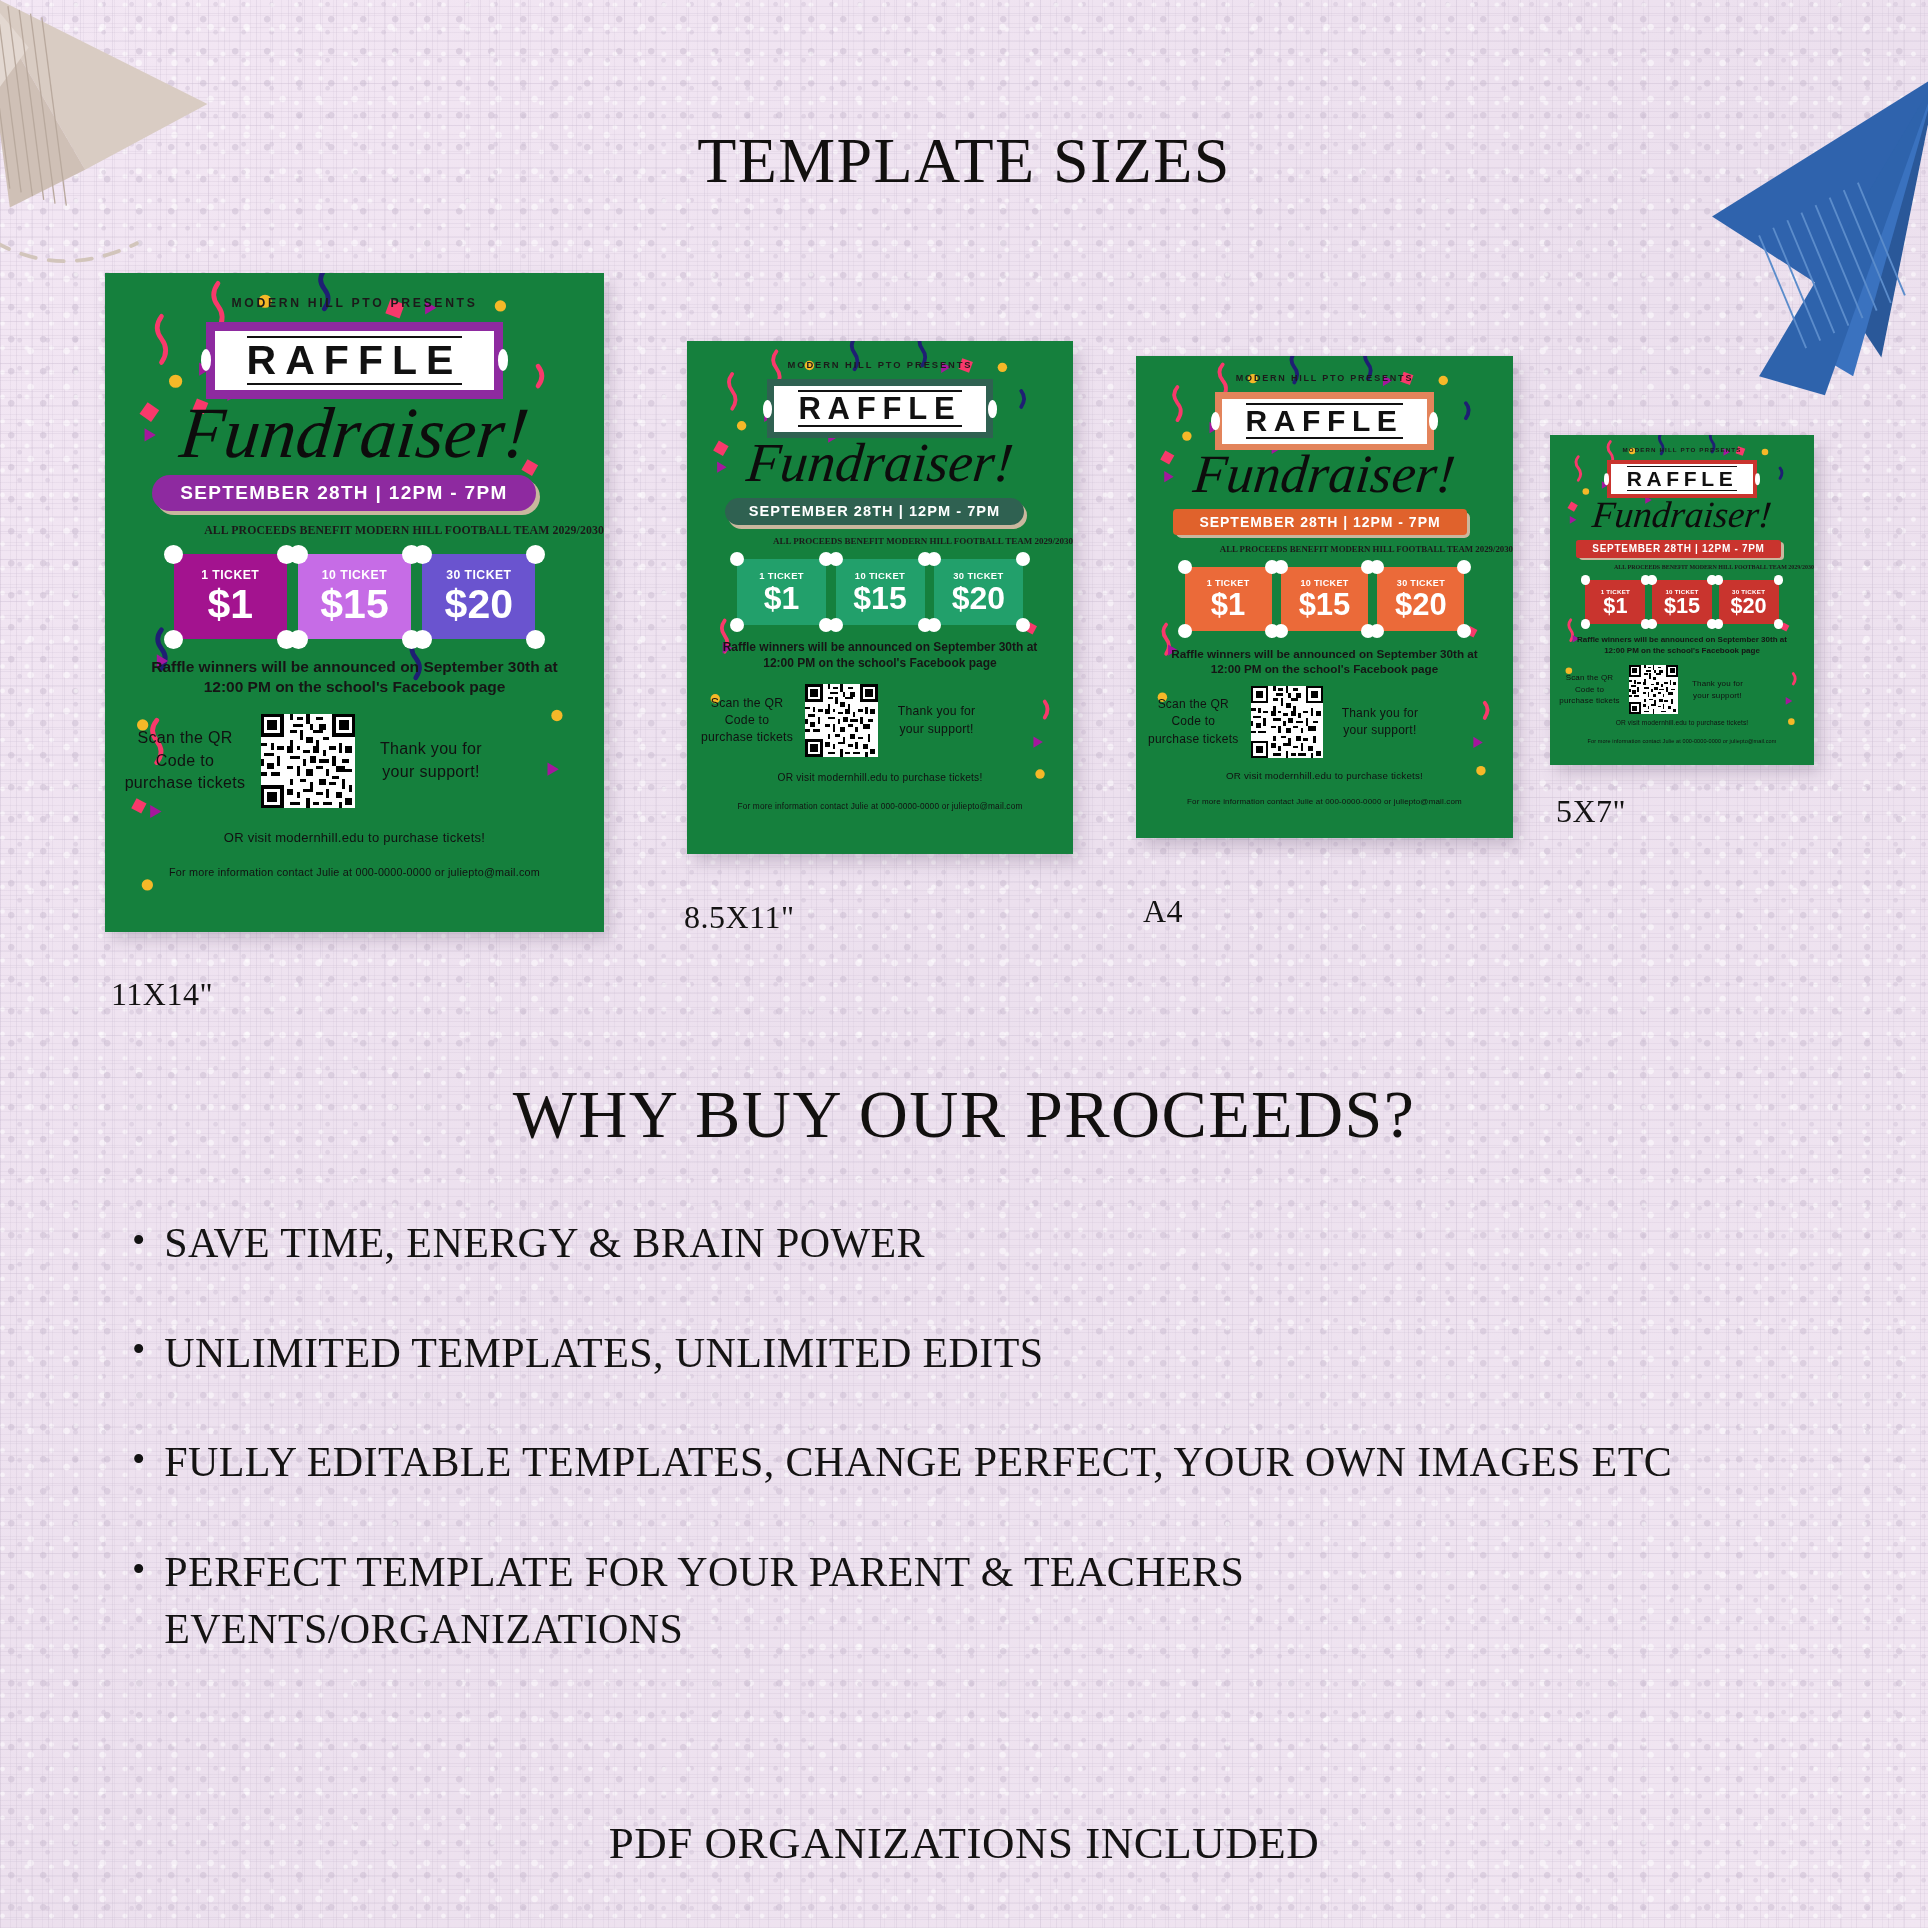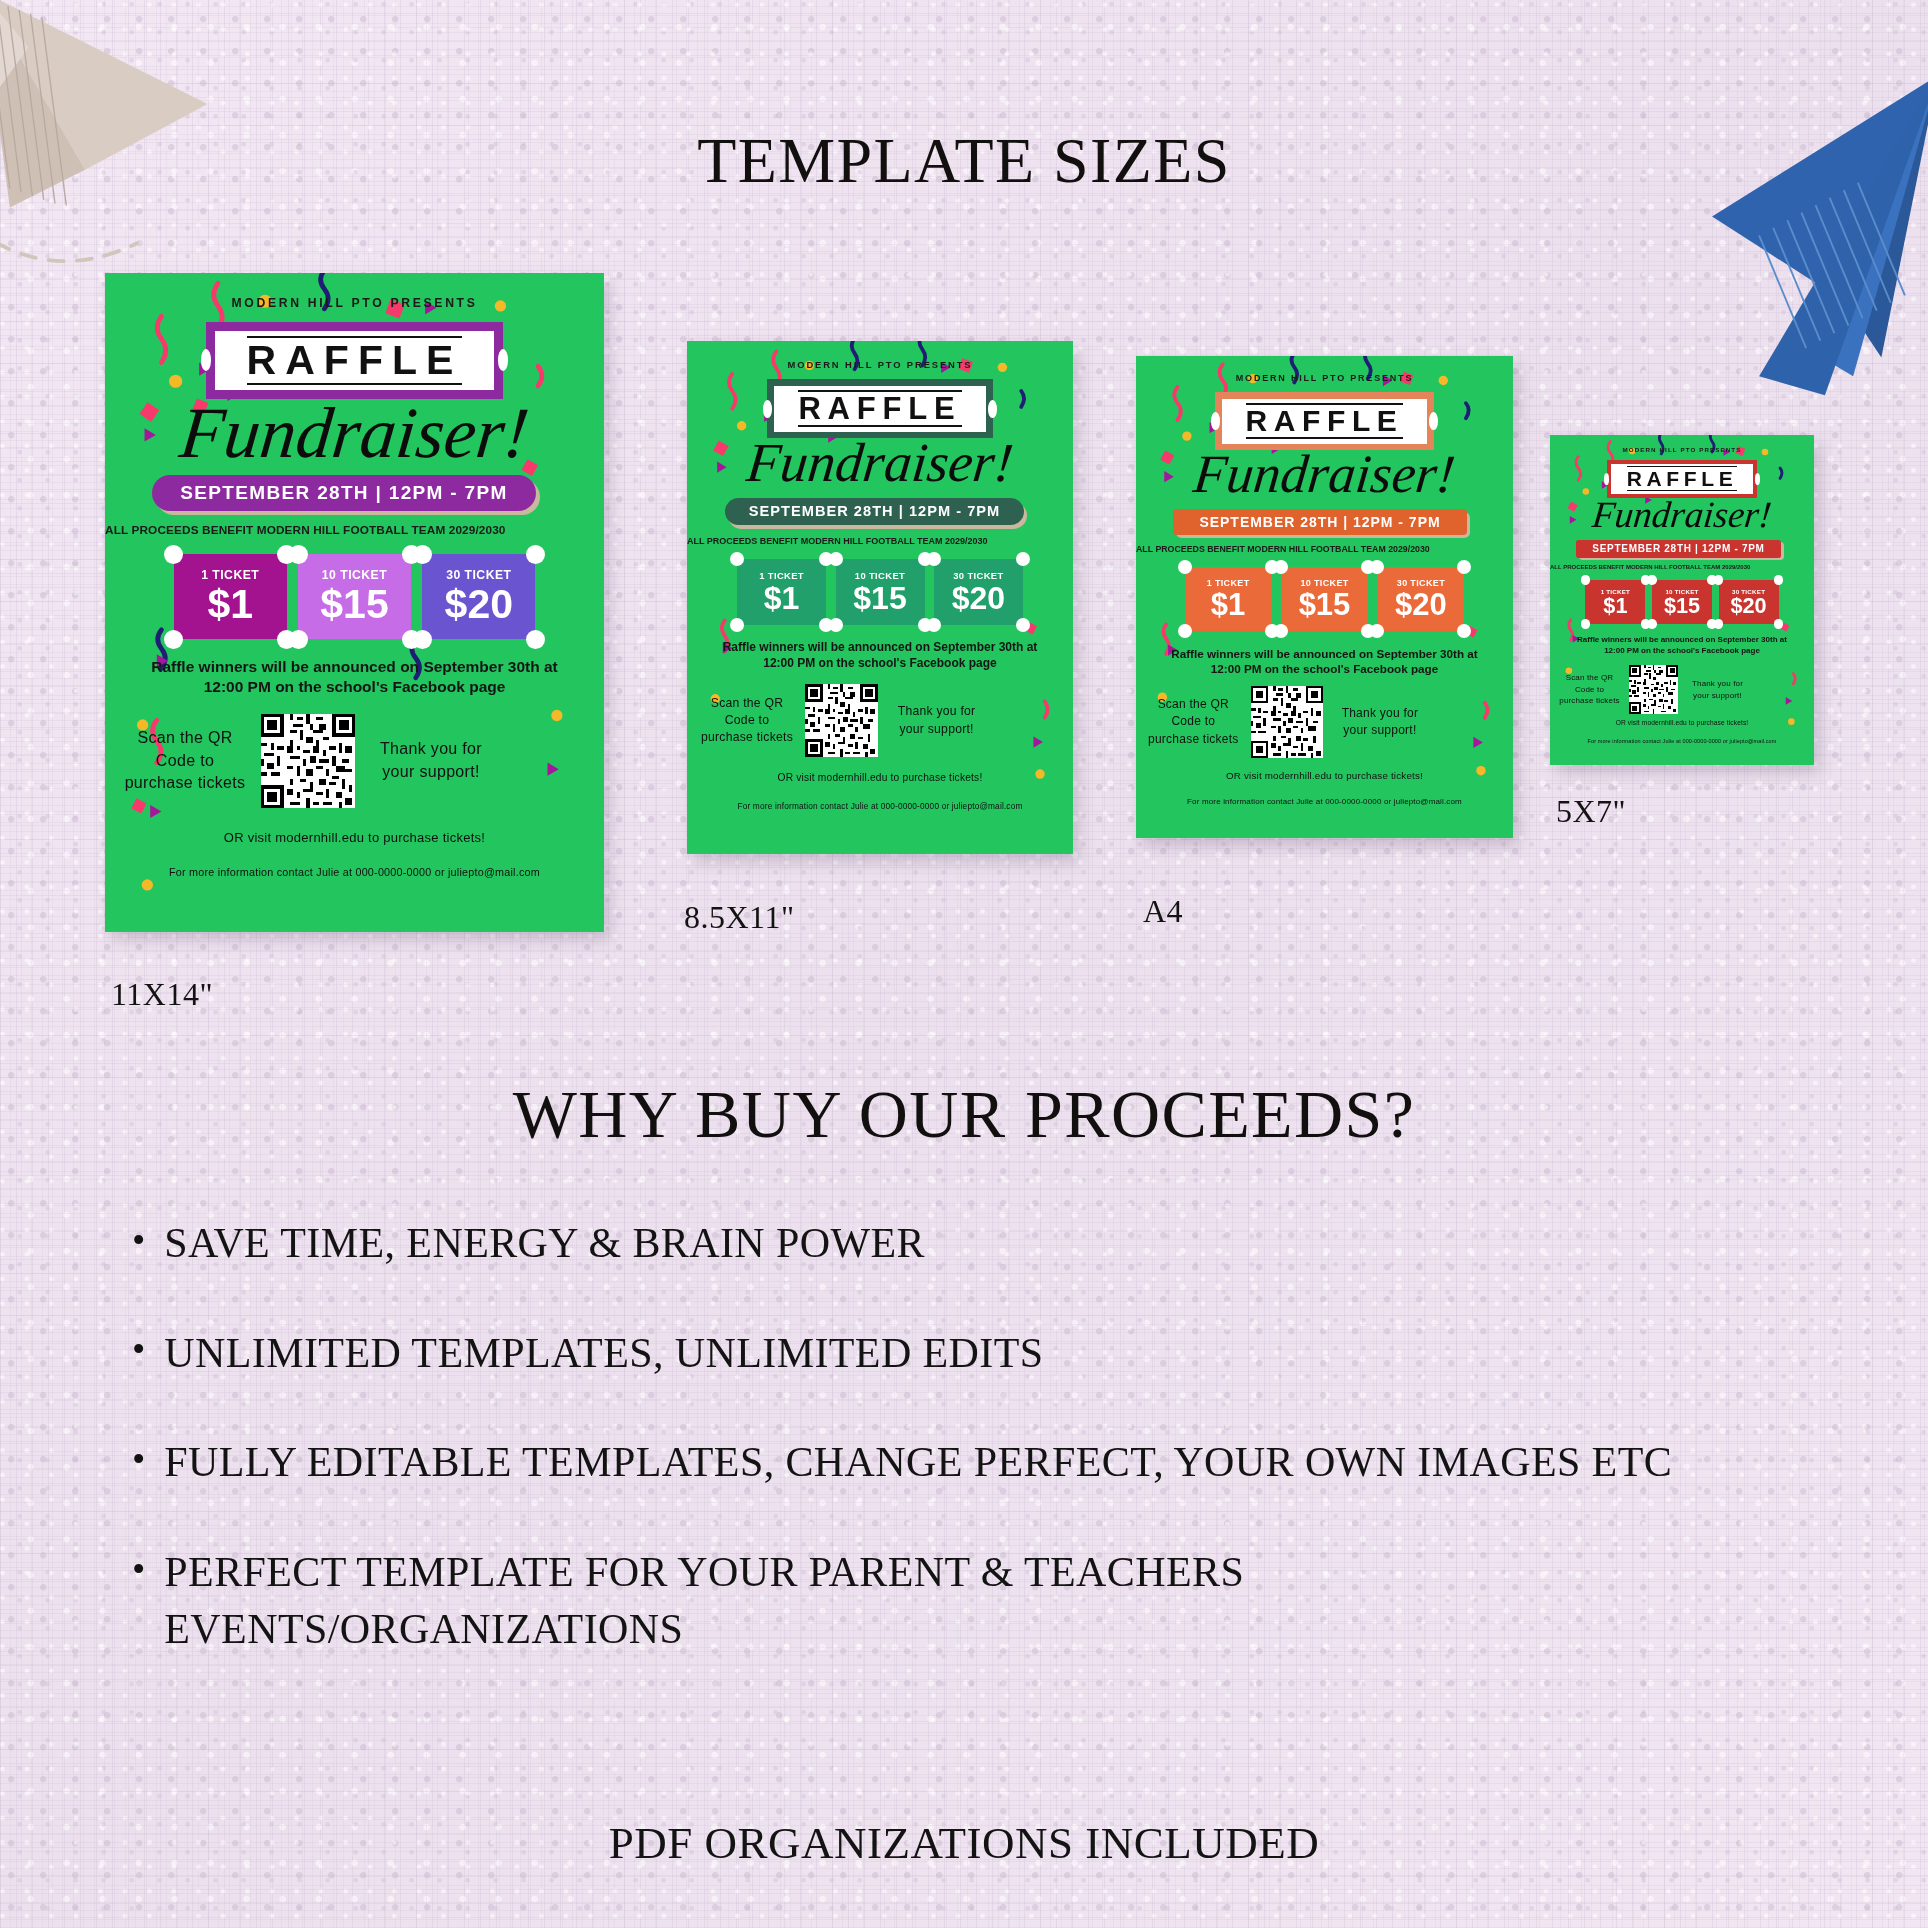--- a/index.html
+++ b/index.html
@@ -69,7 +69,7 @@
 
   
   .flyer {
-    position: absolute; background: #22c55e; overflow: hidden;
+    position: absolute; background: #15803d; overflow: hidden;
     box-shadow: 5.6px 7.5px 15px rgba(90,70,100,.26);
   }
   .flyer-inner { position: absolute; inset: 0; }

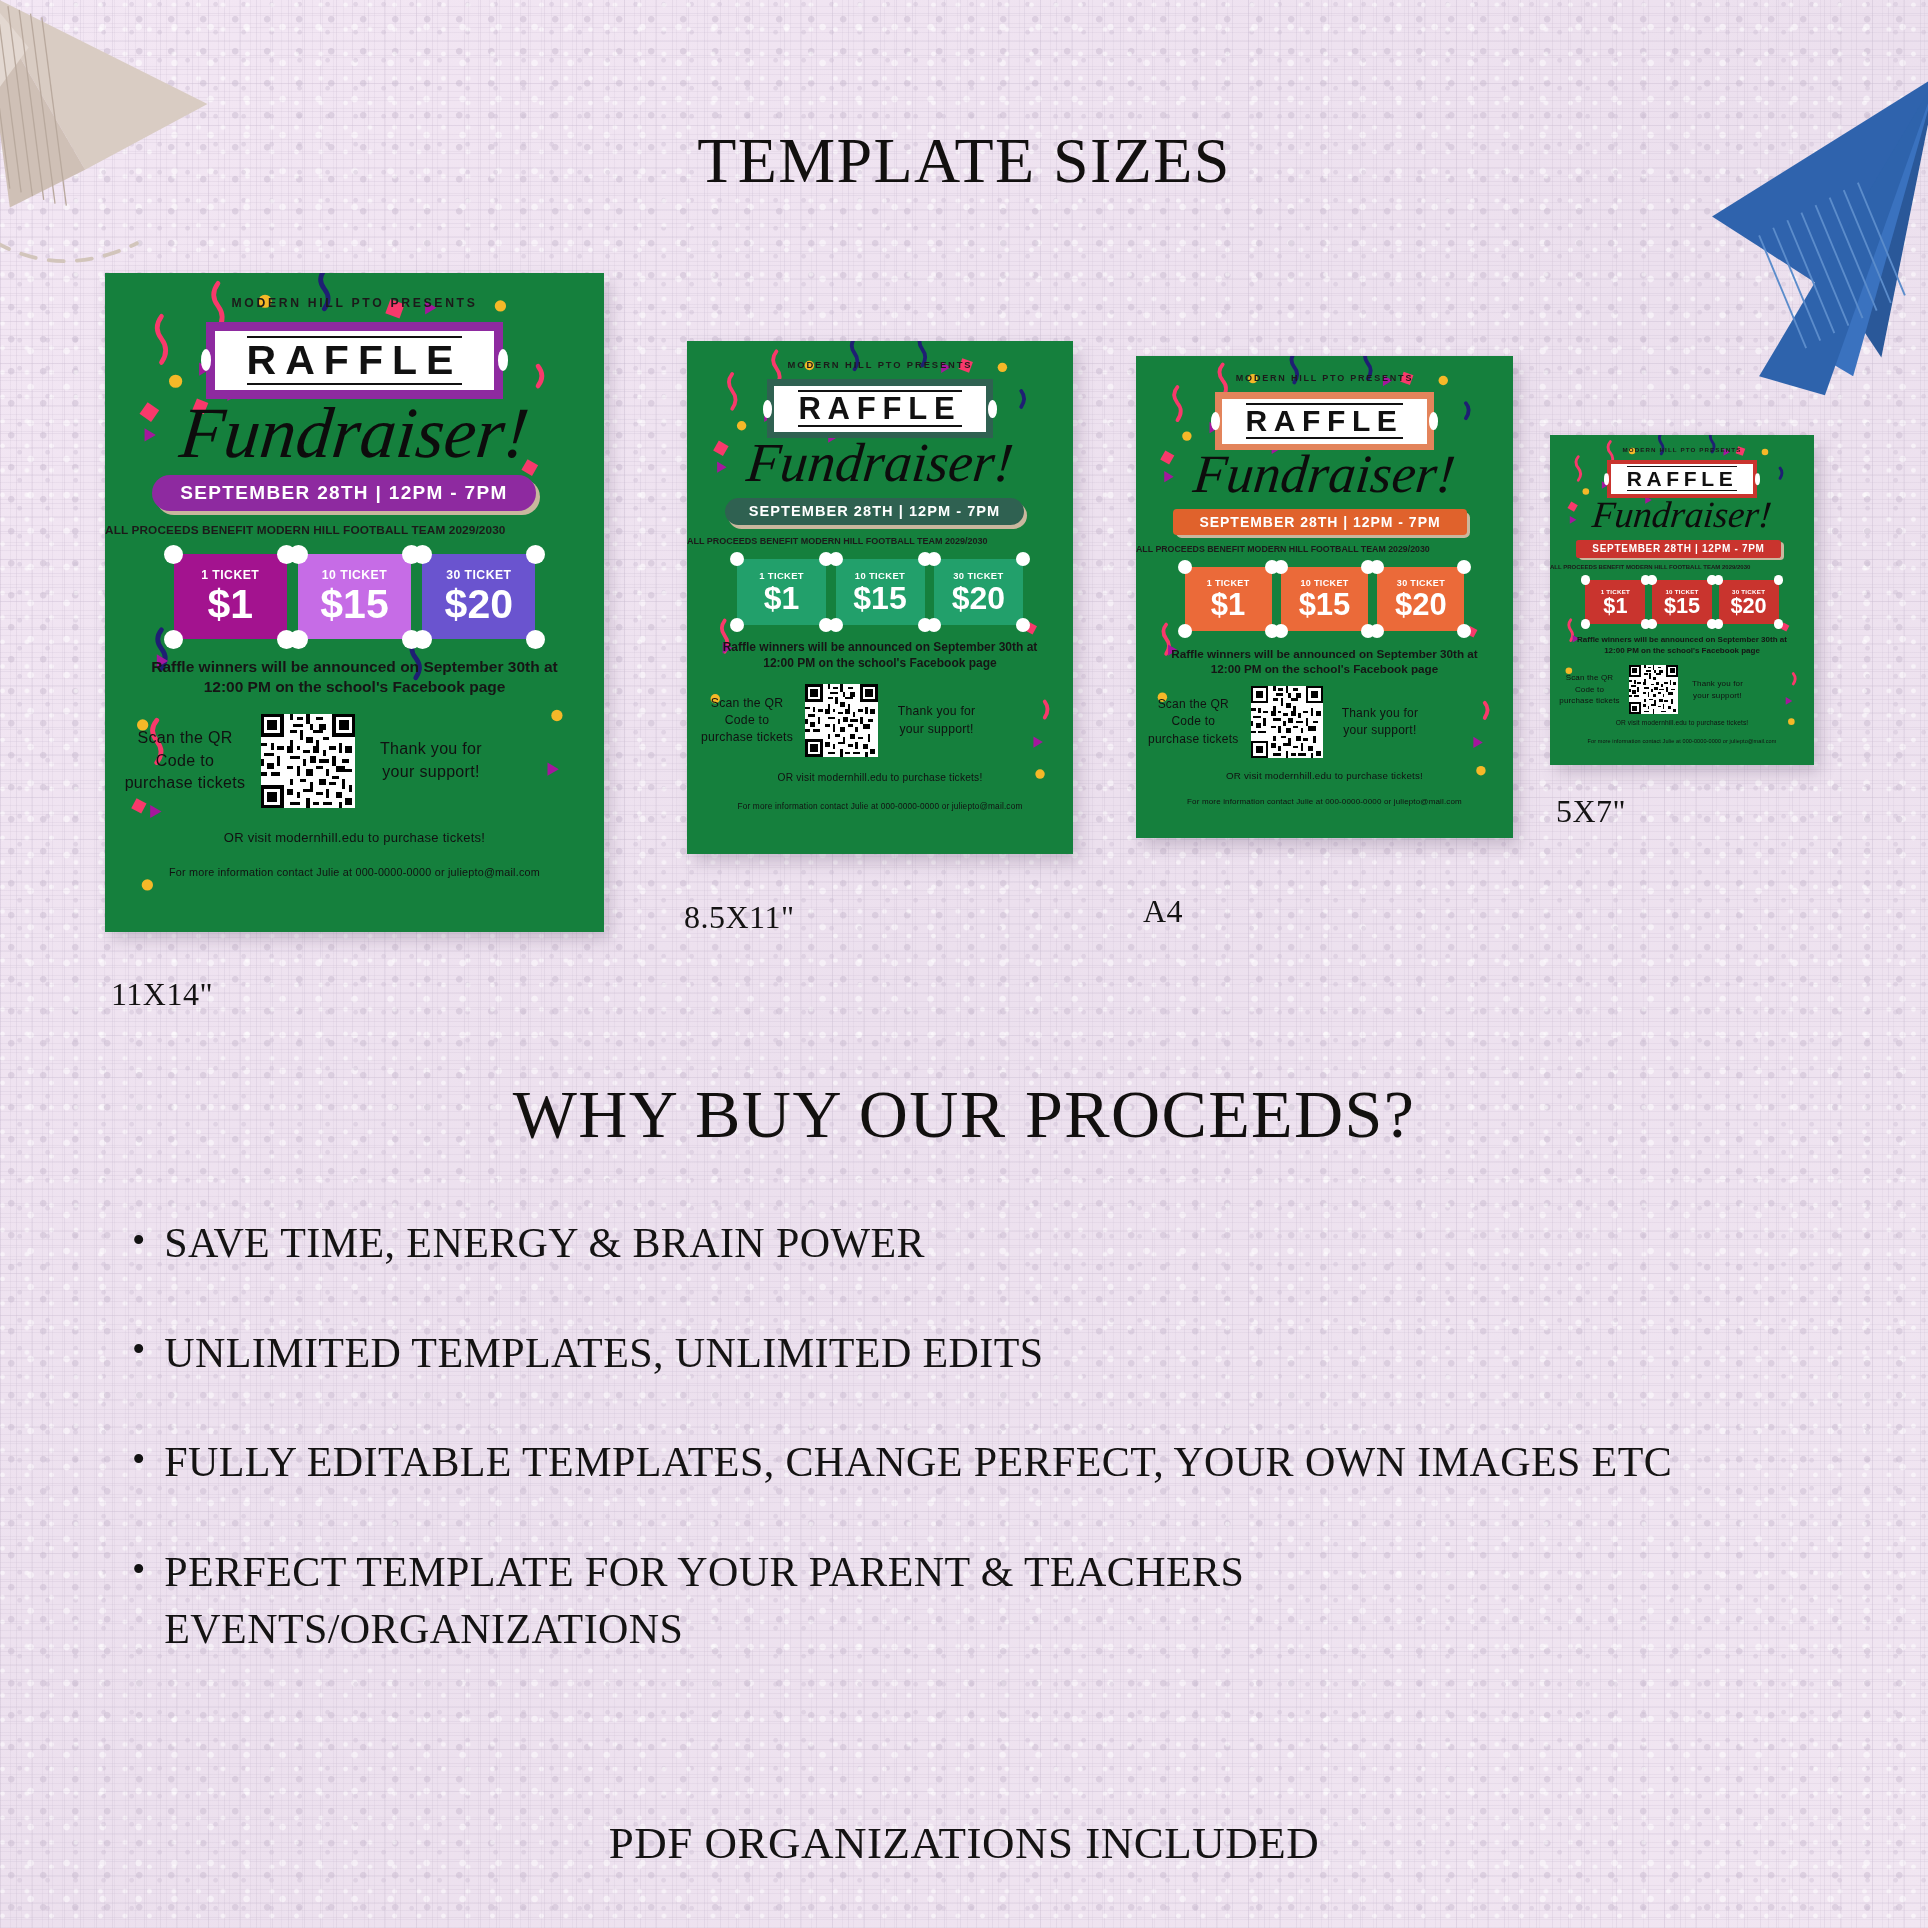--- a/index.html
+++ b/index.html
@@ -117,8 +117,8 @@
     position:absolute; background:#c9b79e; z-index:0;
   }
   .proceeds {
-    text-align: left; font-family: Liberation Sans, sans-serif;
-    font-weight: 700; color: #1c1a1a;
+    text-align: right; font-family: Liberation Serif, serif;
+    font-weight: 700; color: #1c1a1a; margin-left: 37px;
   }
   .tickets-row { display: flex; justify-content: center; }
   .tix {

